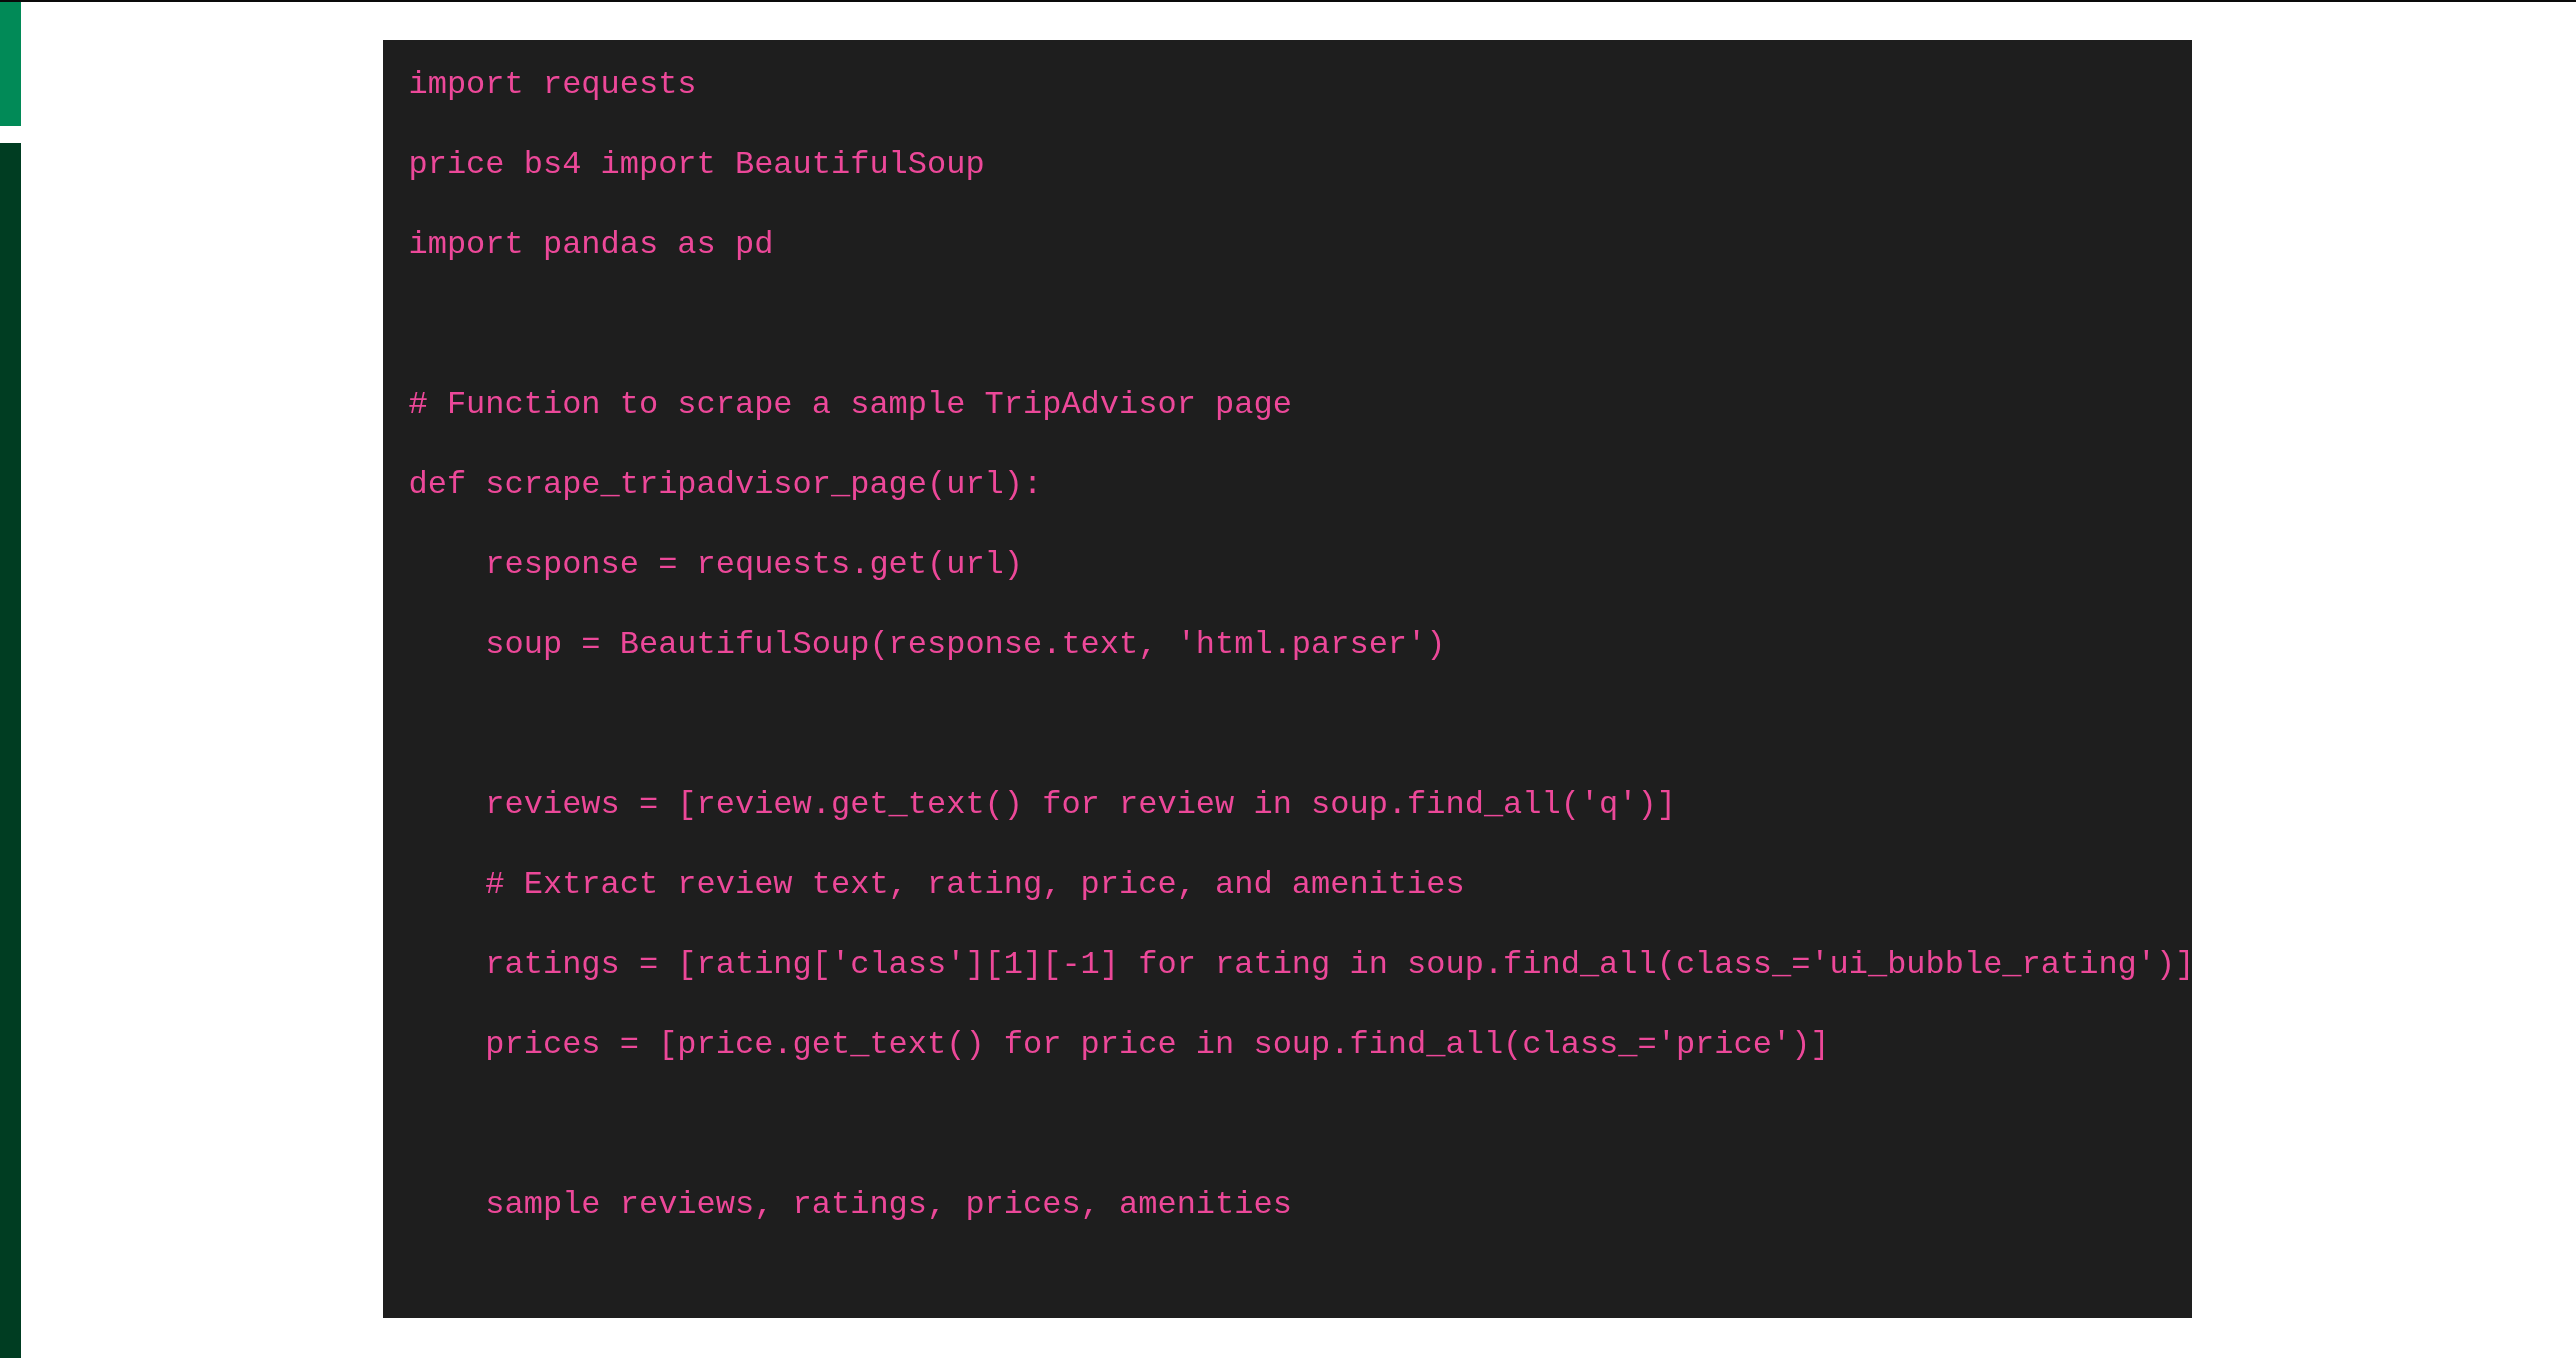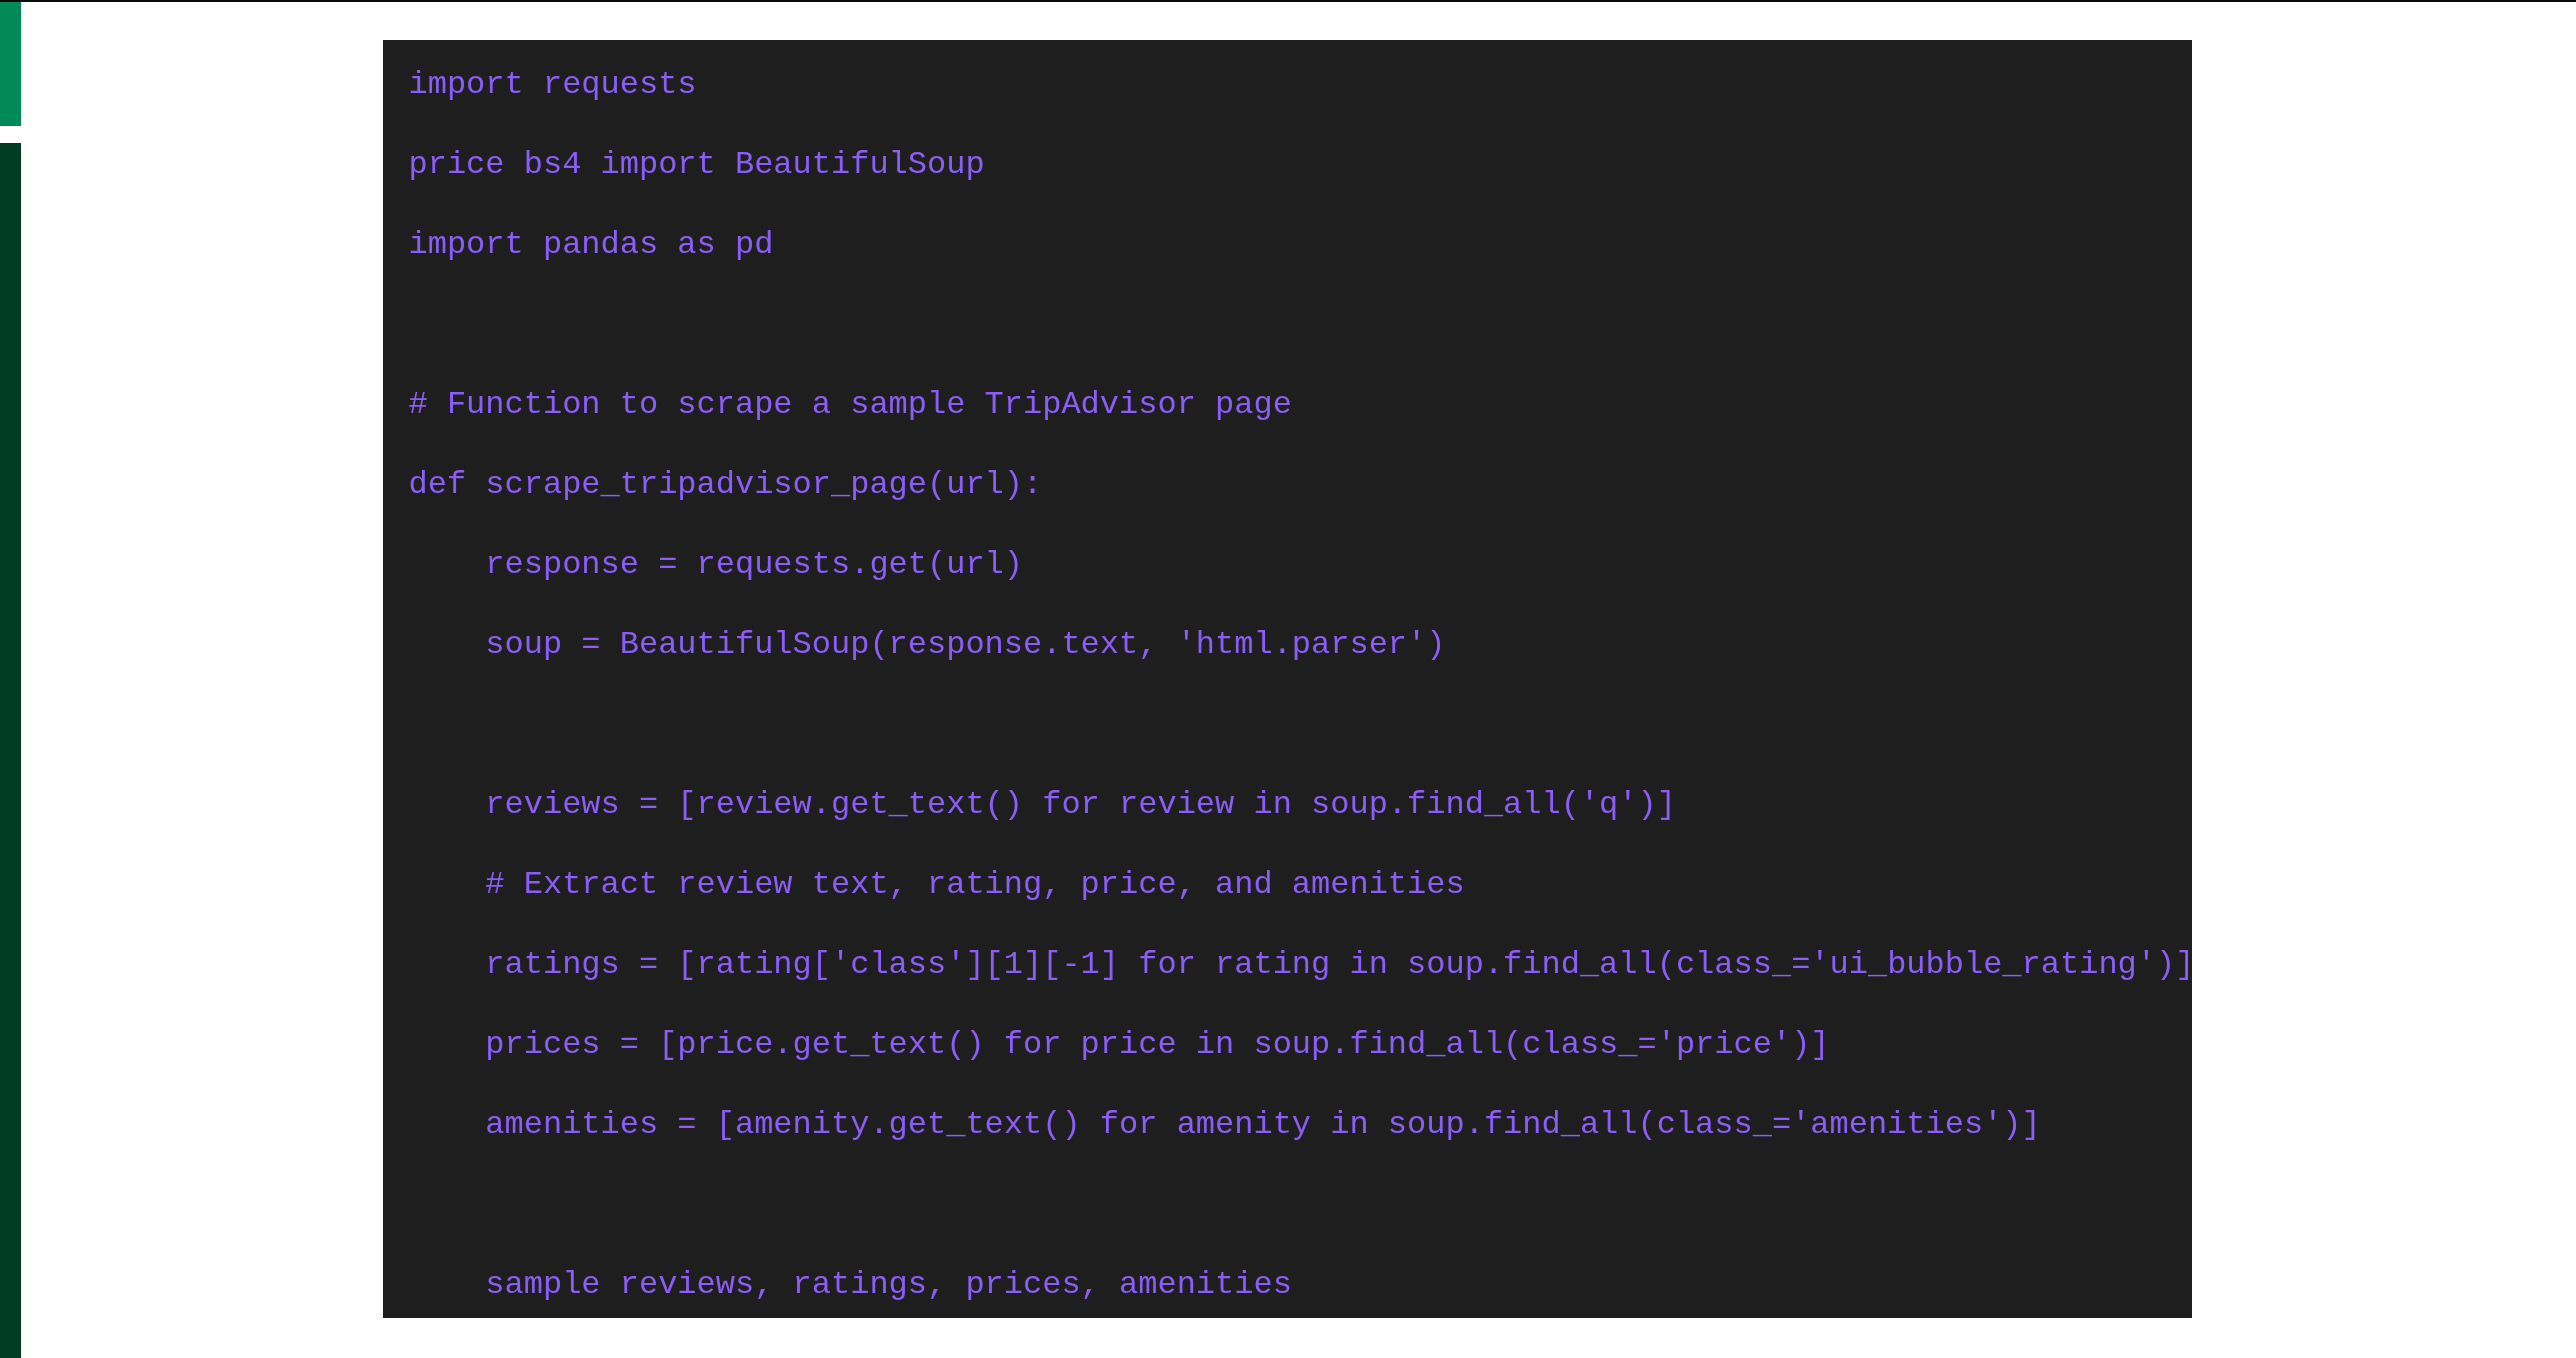--- a/index.html
+++ b/index.html
@@ -46,7 +46,7 @@
     font-size: 32px;
     line-height: 80px;
     height: 80px;
-    color: #8b5cf6;
+    color: #ec4899;
     white-space: pre;
     letter-spacing: 0;
   }

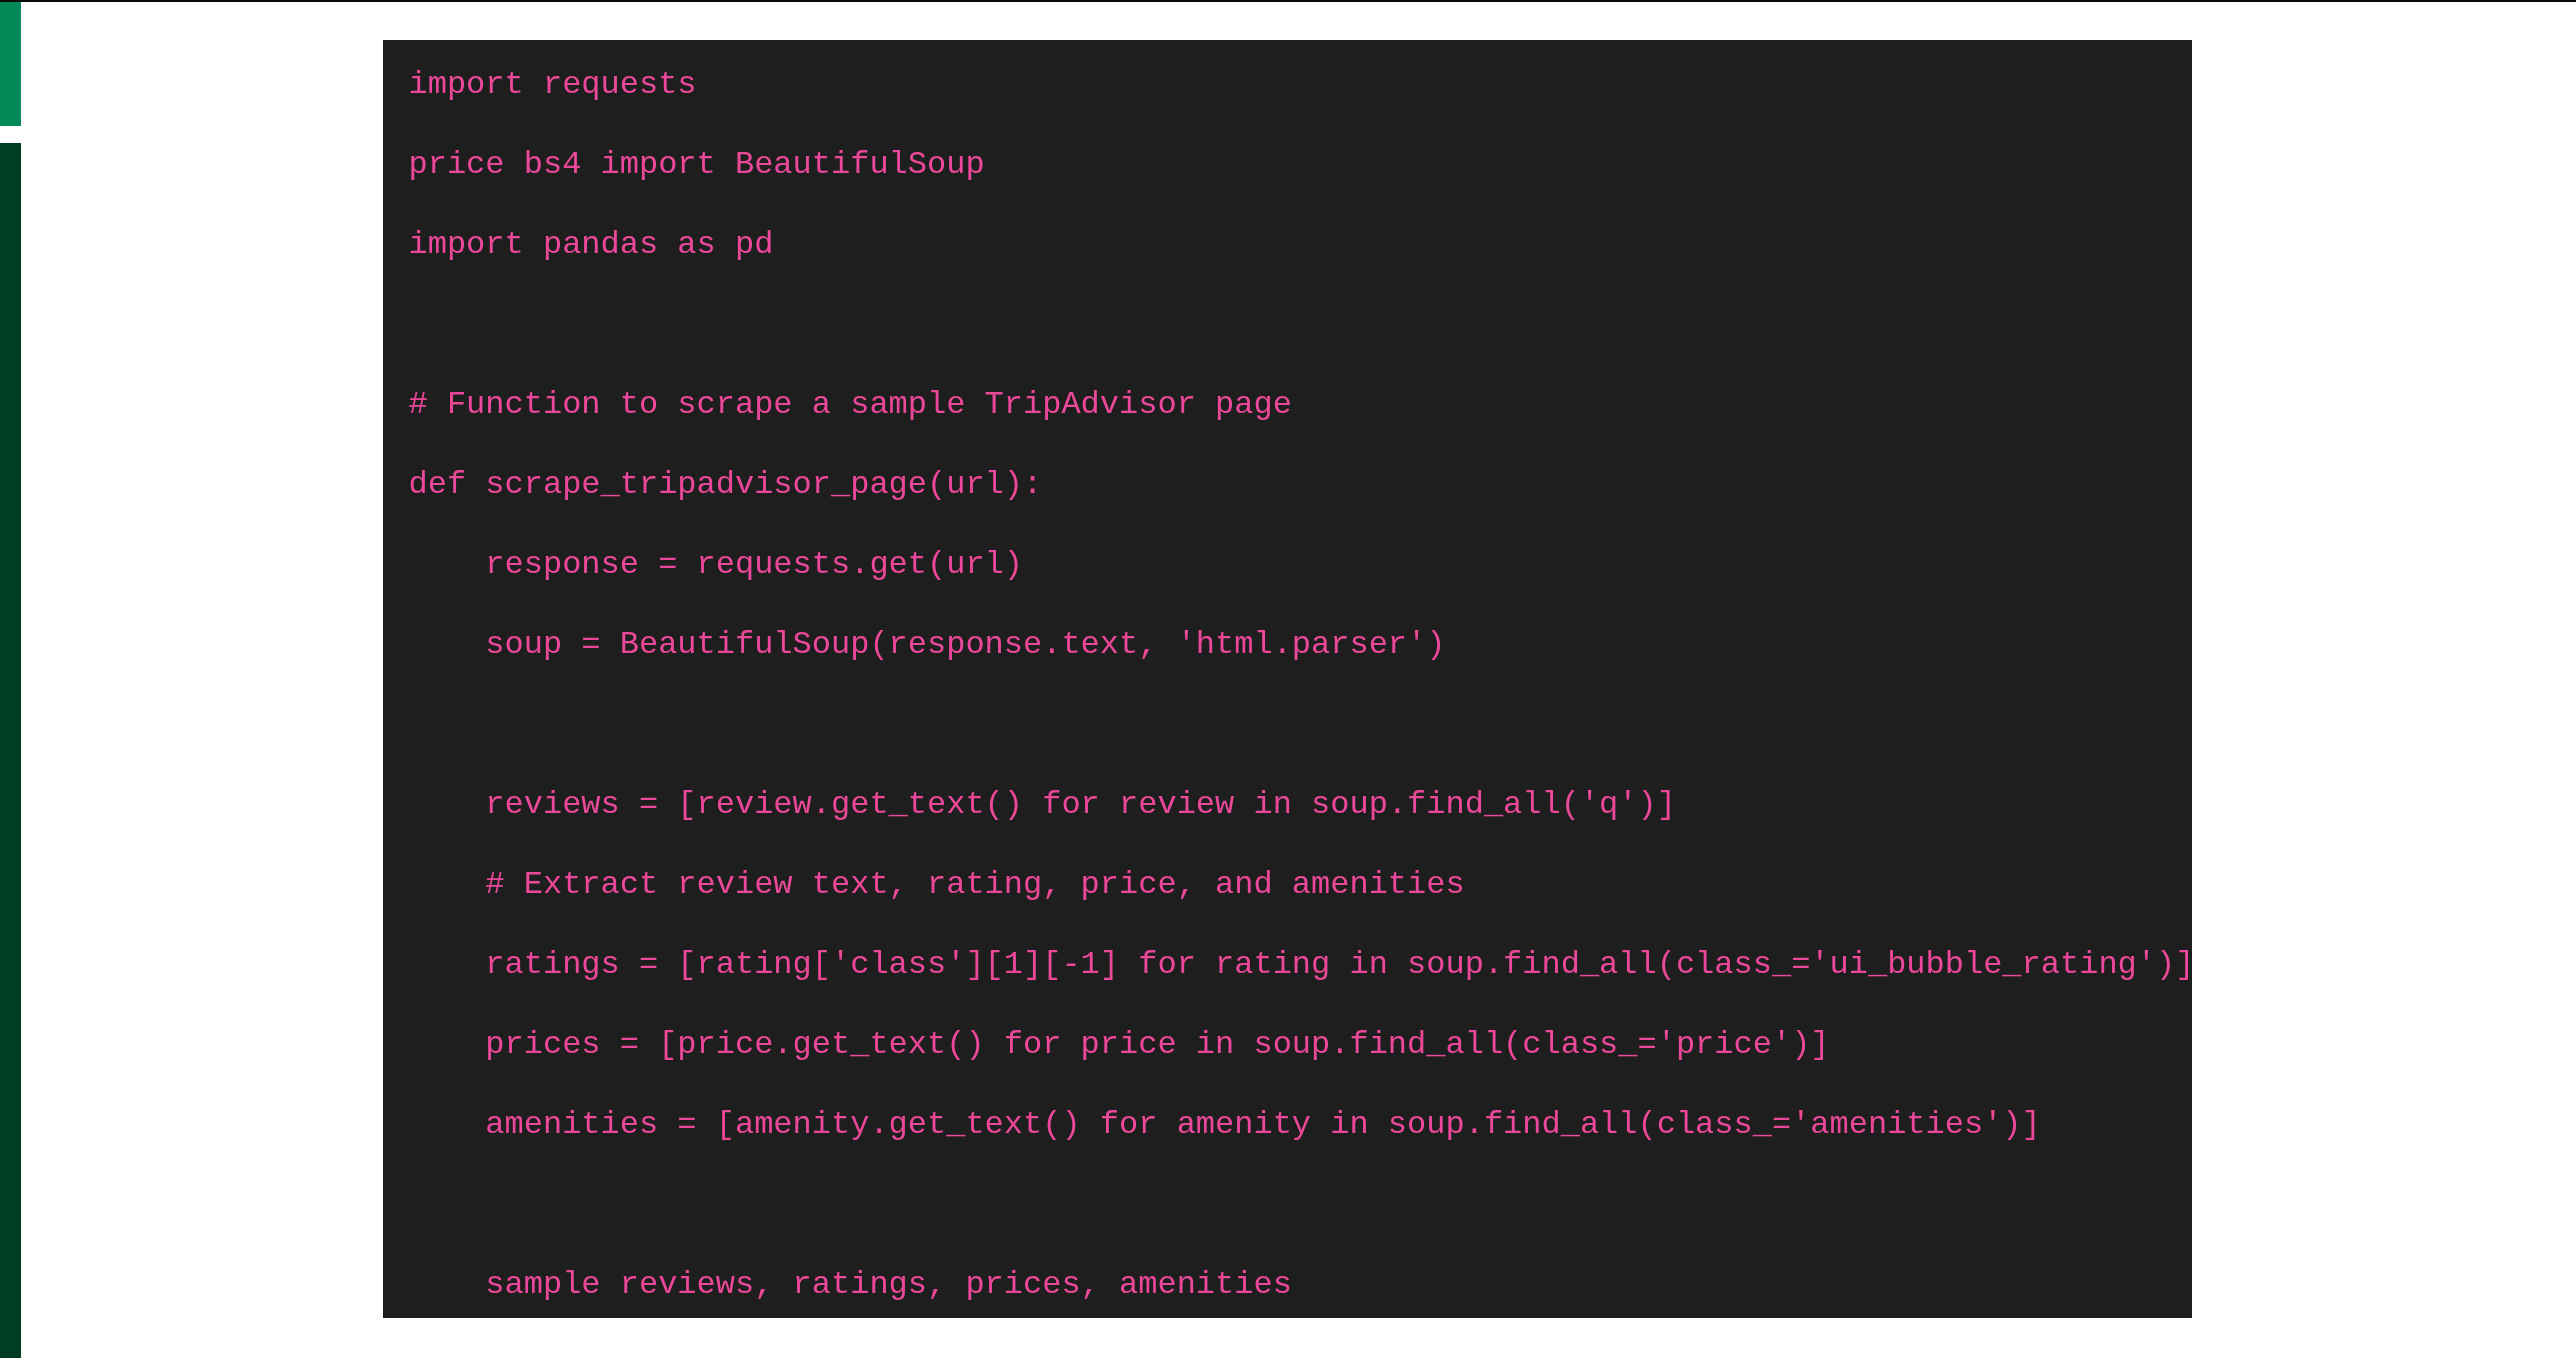--- a/index.html
+++ b/index.html
@@ -72,7 +72,6 @@
   <div class="code-line">    # Extract review text, rating, price, and amenities</div>
   <div class="code-line">    ratings = [rating['class'][1][-1] for rating in soup.find_all(class_='ui_bubble_rating')]</div>
   <div class="code-line">    prices = [price.get_text() for price in soup.find_all(class_='price')]</div>
-  <div class="code-line">    amenities = [amenity.get_text() for amenity in soup.find_all(class_='amenities')]</div>
   <div class="code-line"></div>
   <div class="code-line">    sample reviews, ratings, prices, amenities</div>
 </div>

